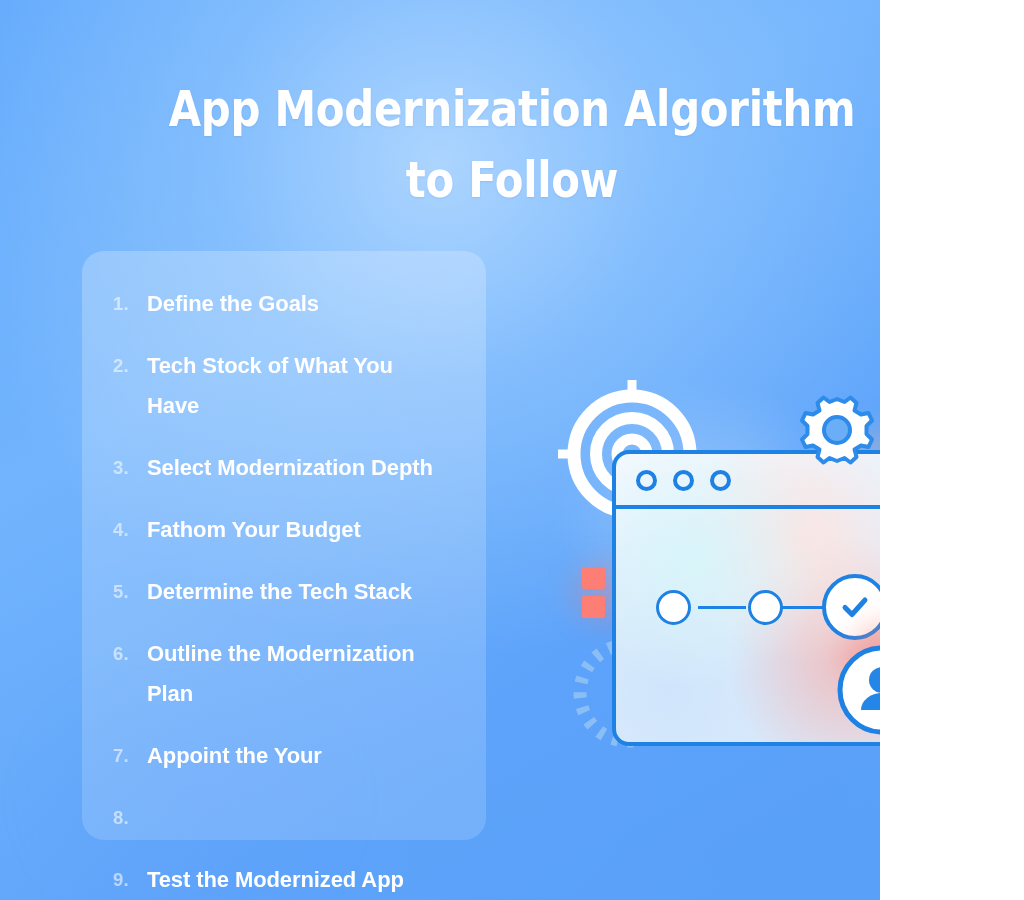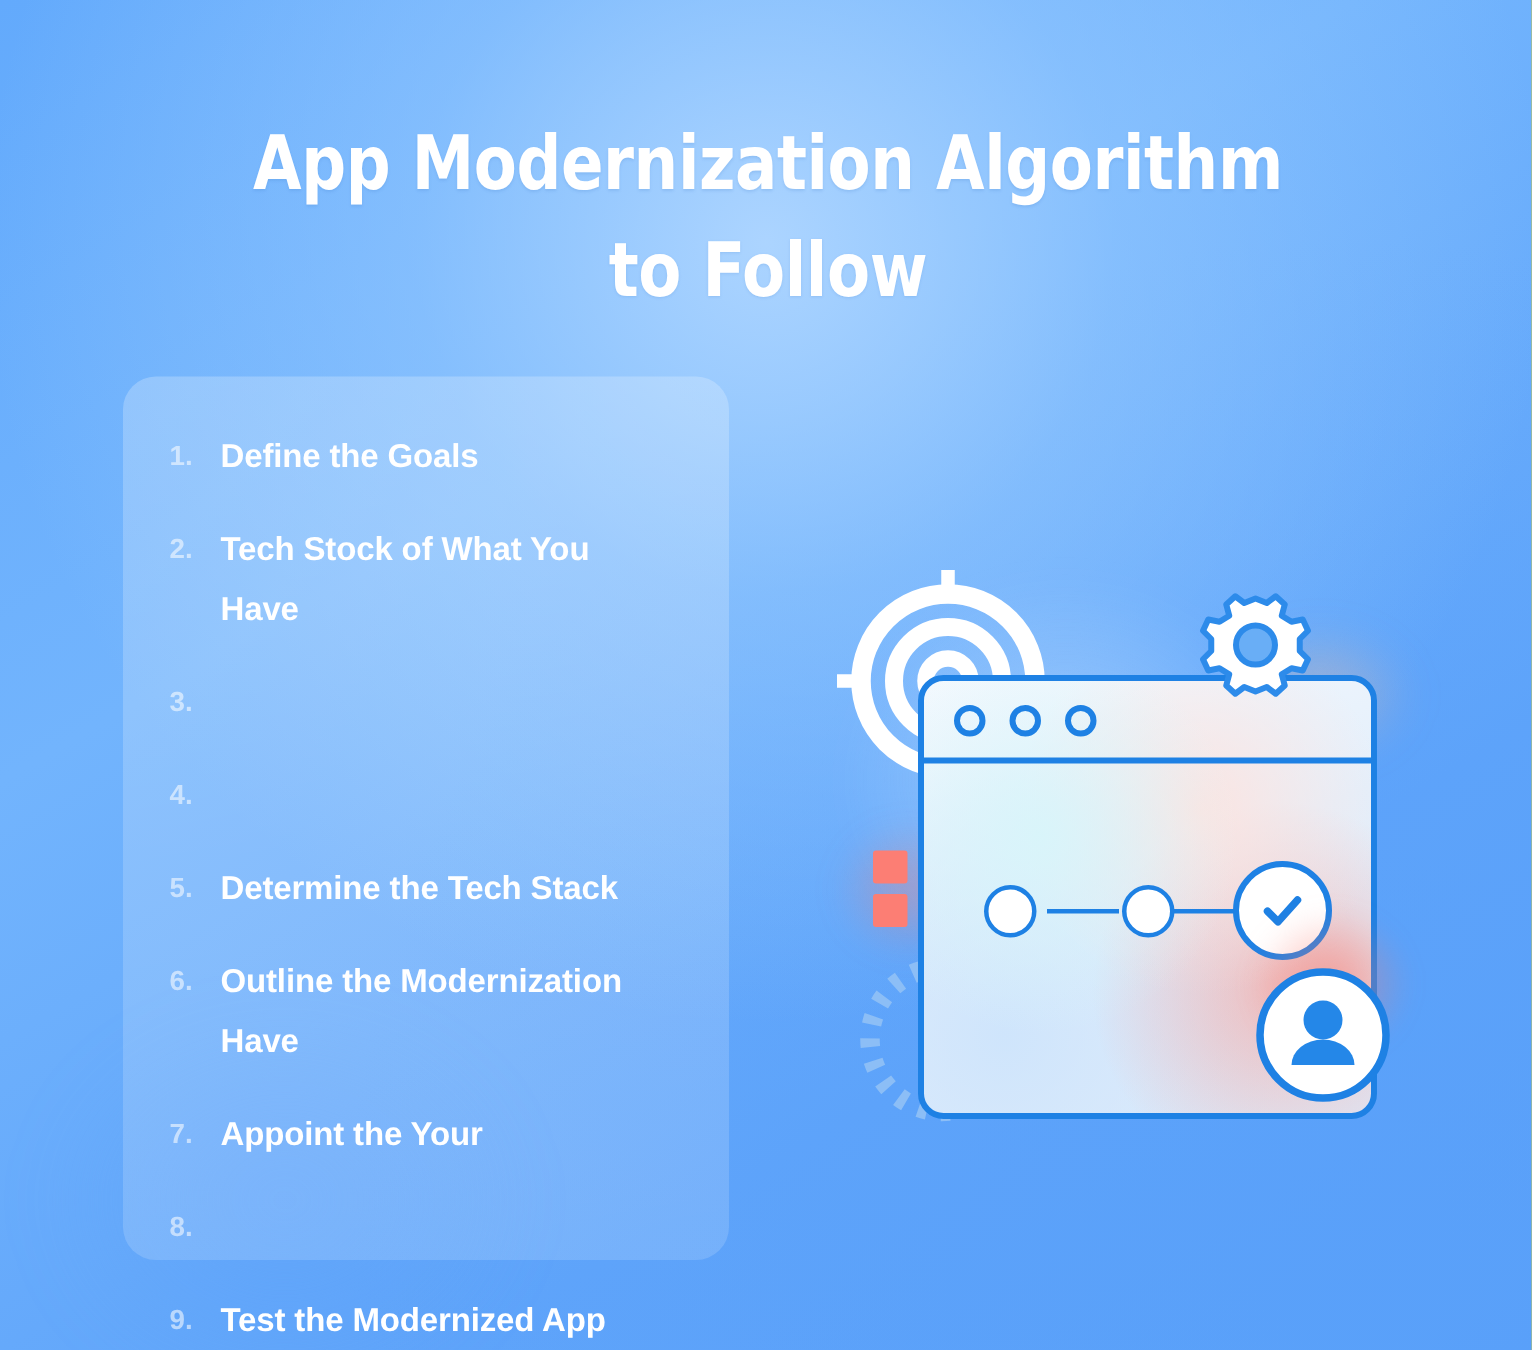--- a/index.html
+++ b/index.html
@@ -15,7 +15,7 @@
 
   #poster {
     position: relative;
-    width: 1021px;
+    width: 880px;
     height: 900px;
     overflow: hidden;
     background: #4d7c0f;

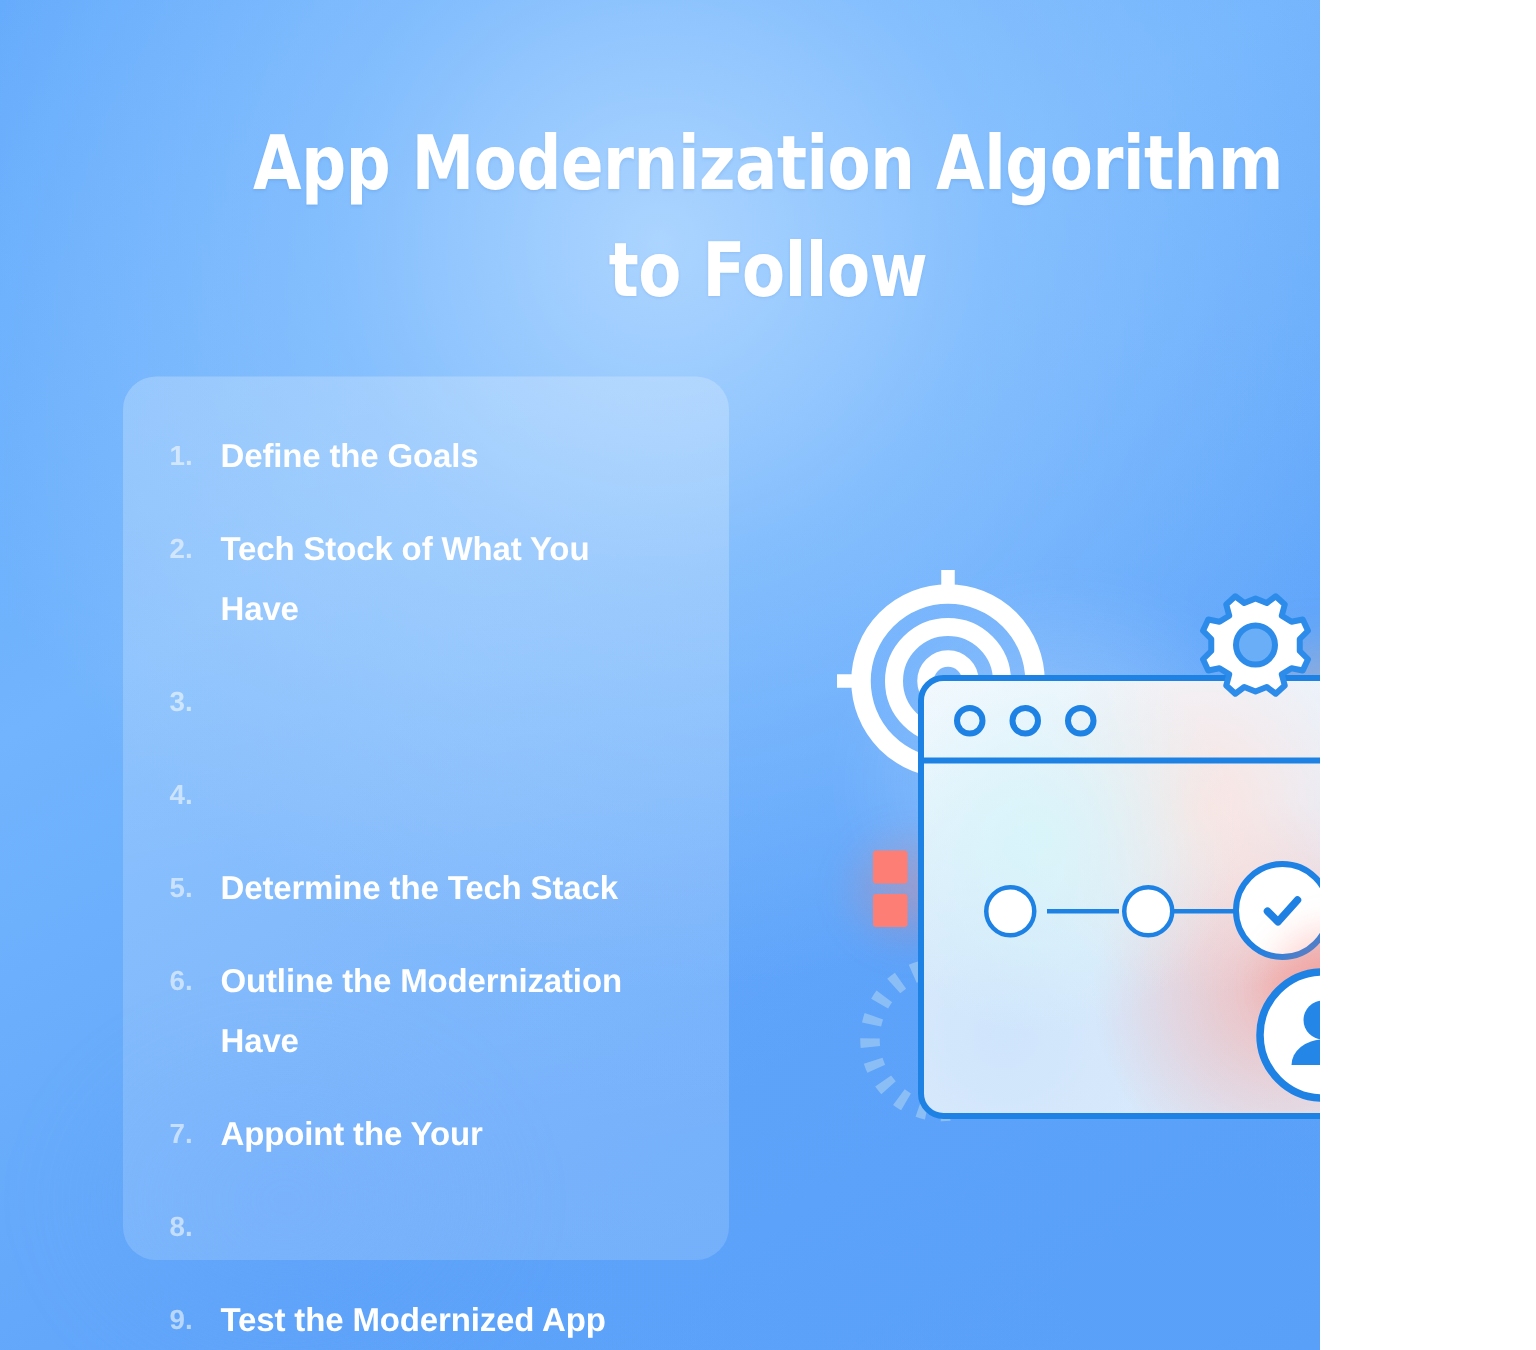--- a/index.html
+++ b/index.html
@@ -250,6 +250,7 @@
 
       <div class="list-item">
         <div class="li-num">3.</div>
+        <div class="li-label">Select Modernization Depth</div>
       </div>
 
       <div class="list-item">

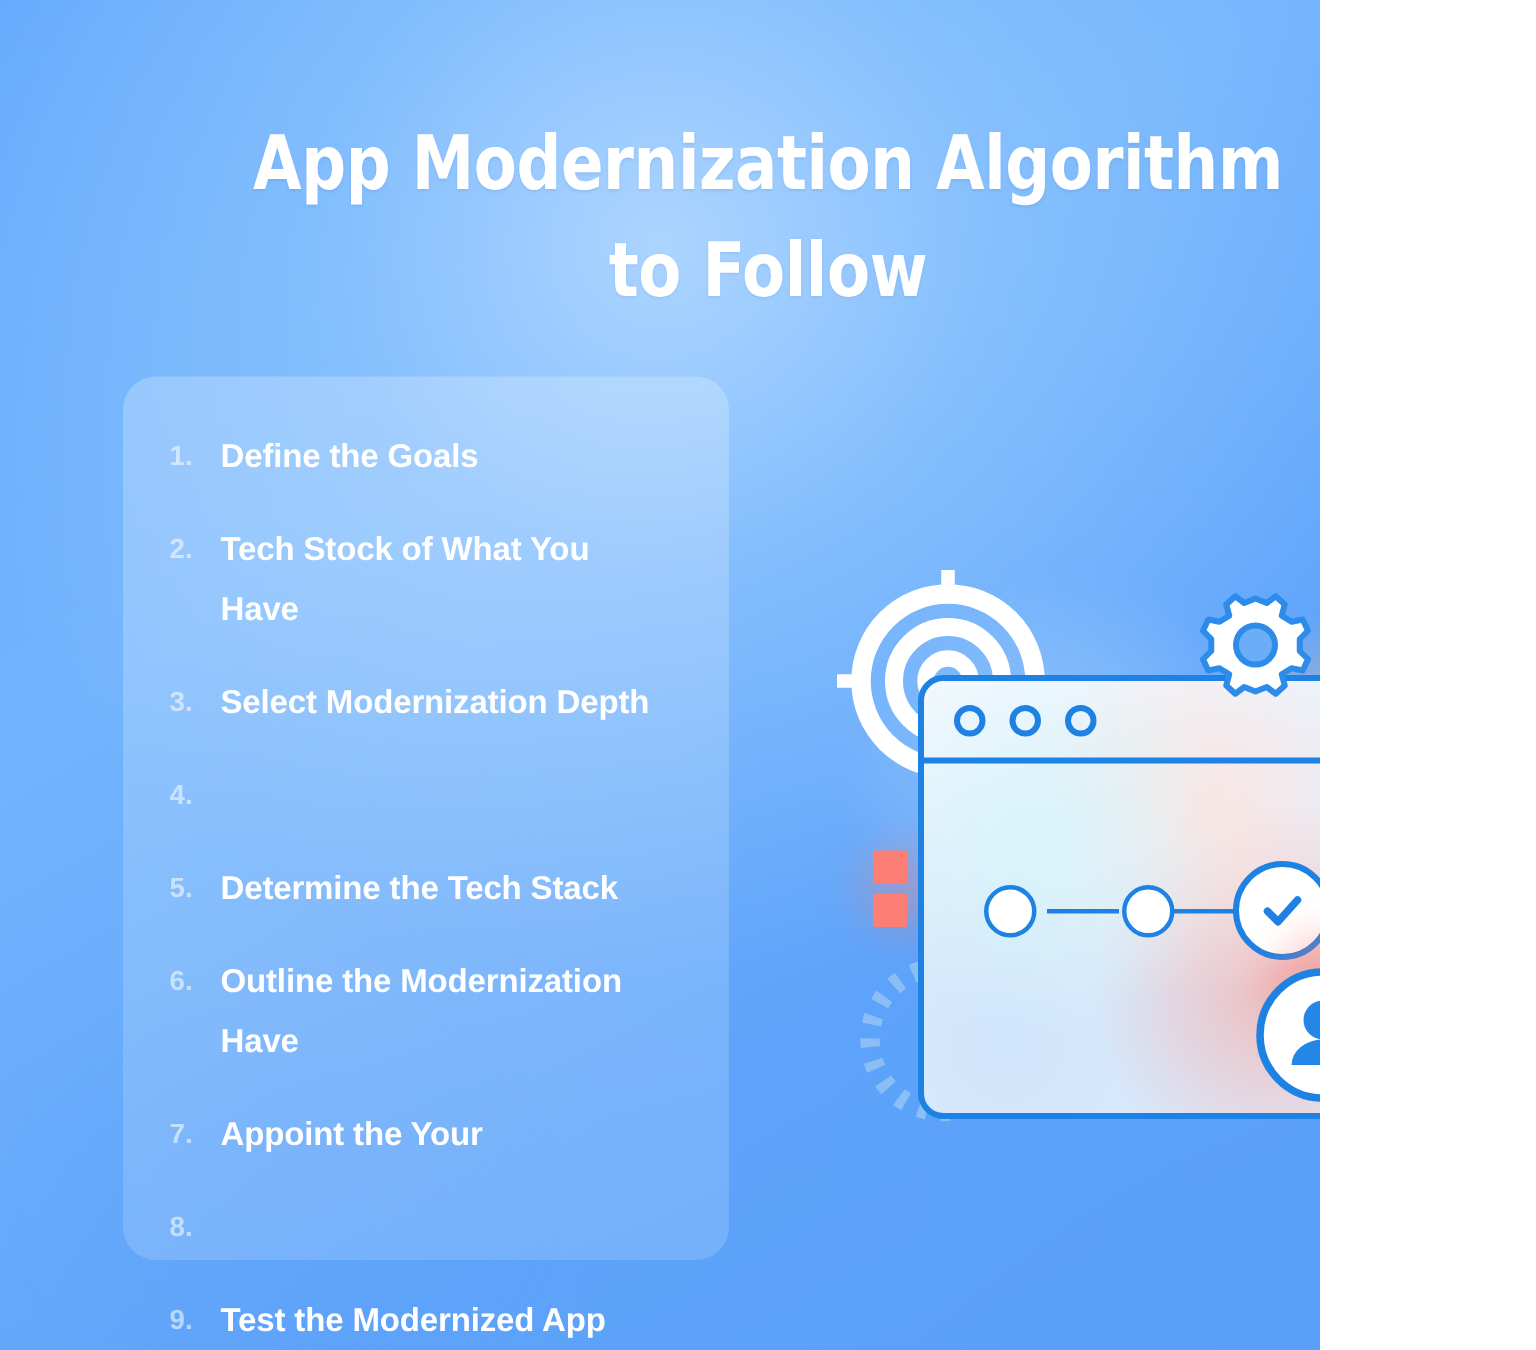--- a/index.html
+++ b/index.html
@@ -255,6 +255,7 @@
 
       <div class="list-item">
         <div class="li-num">4.</div>
+        <div class="li-label">Fathom Your Budget</div>
       </div>
 
       <div class="list-item">

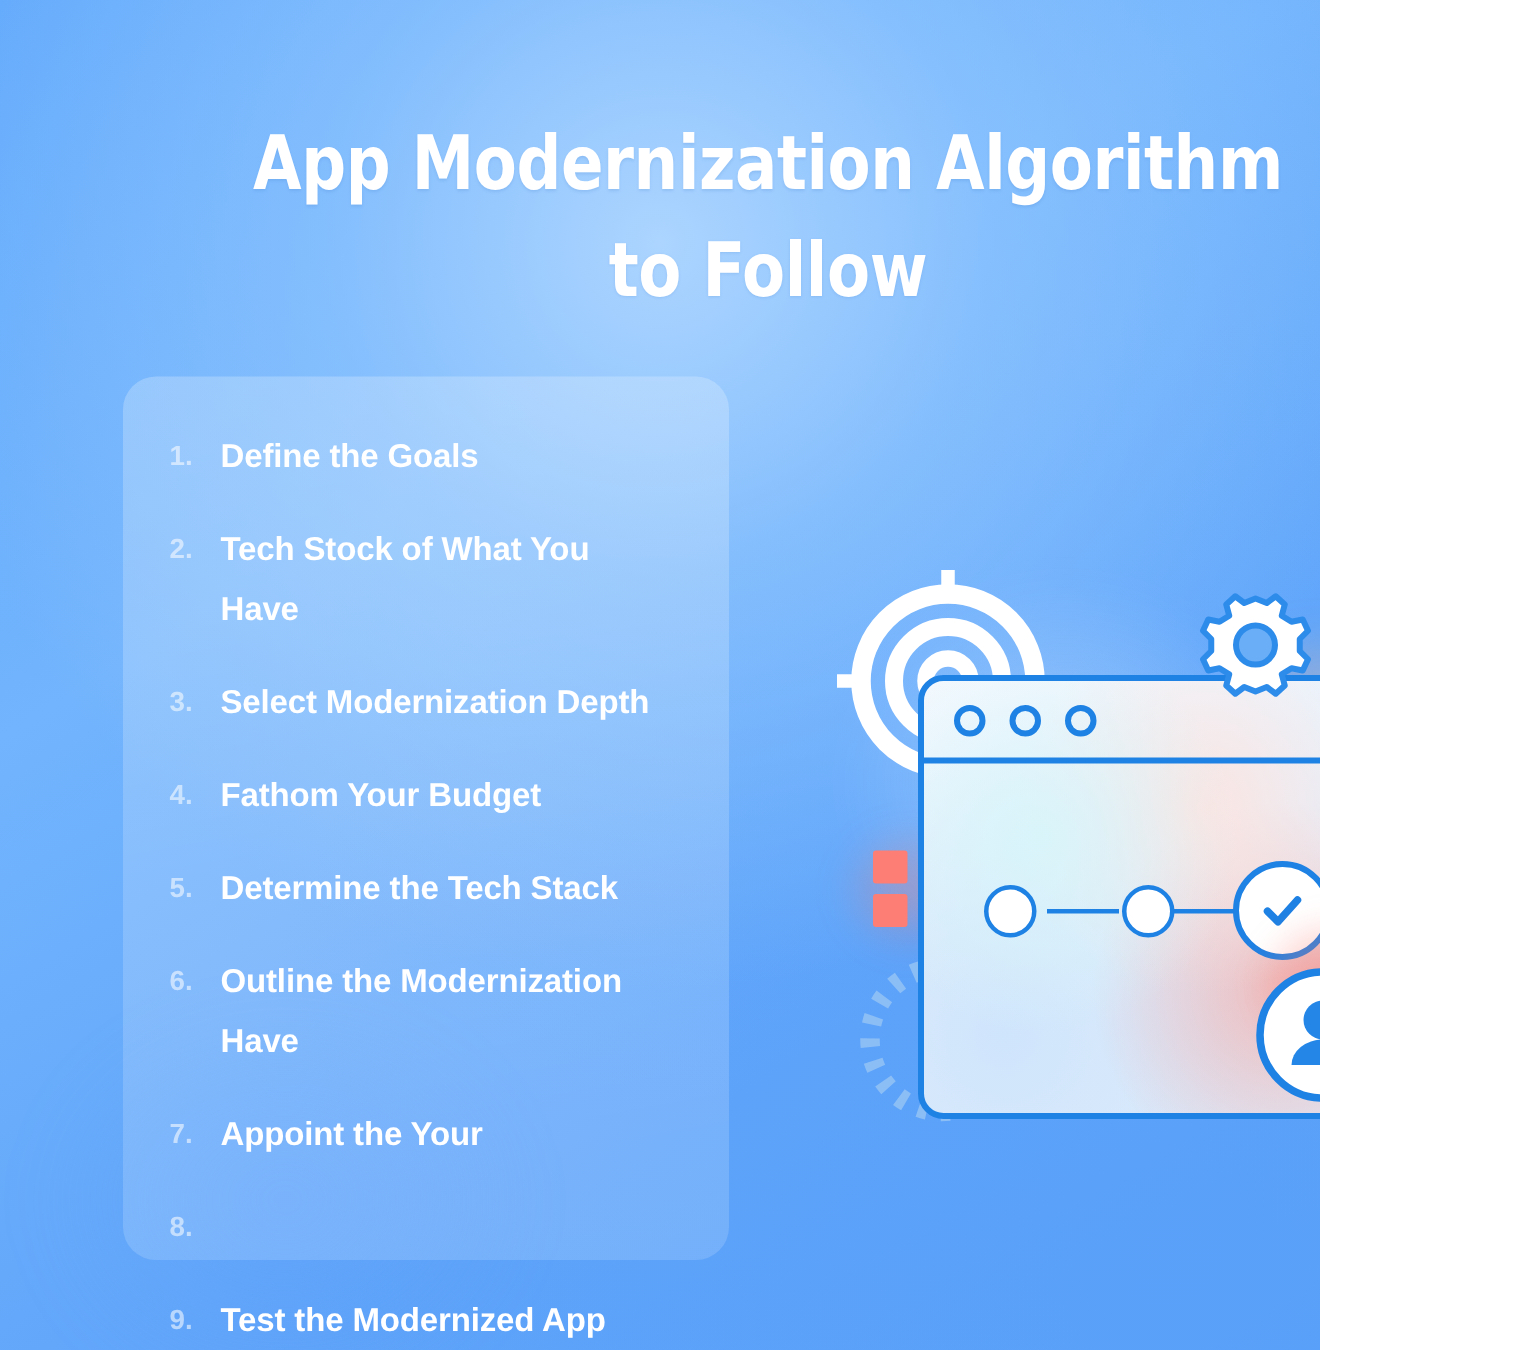--- a/index.html
+++ b/index.html
@@ -265,7 +265,7 @@
 
       <div class="list-item">
         <div class="li-num">6.</div>
-        <div class="li-label">Outline the Modernization Have</div>
+        <div class="li-label">Outline the Modernization Plan</div>
       </div>
 
       <div class="list-item">

